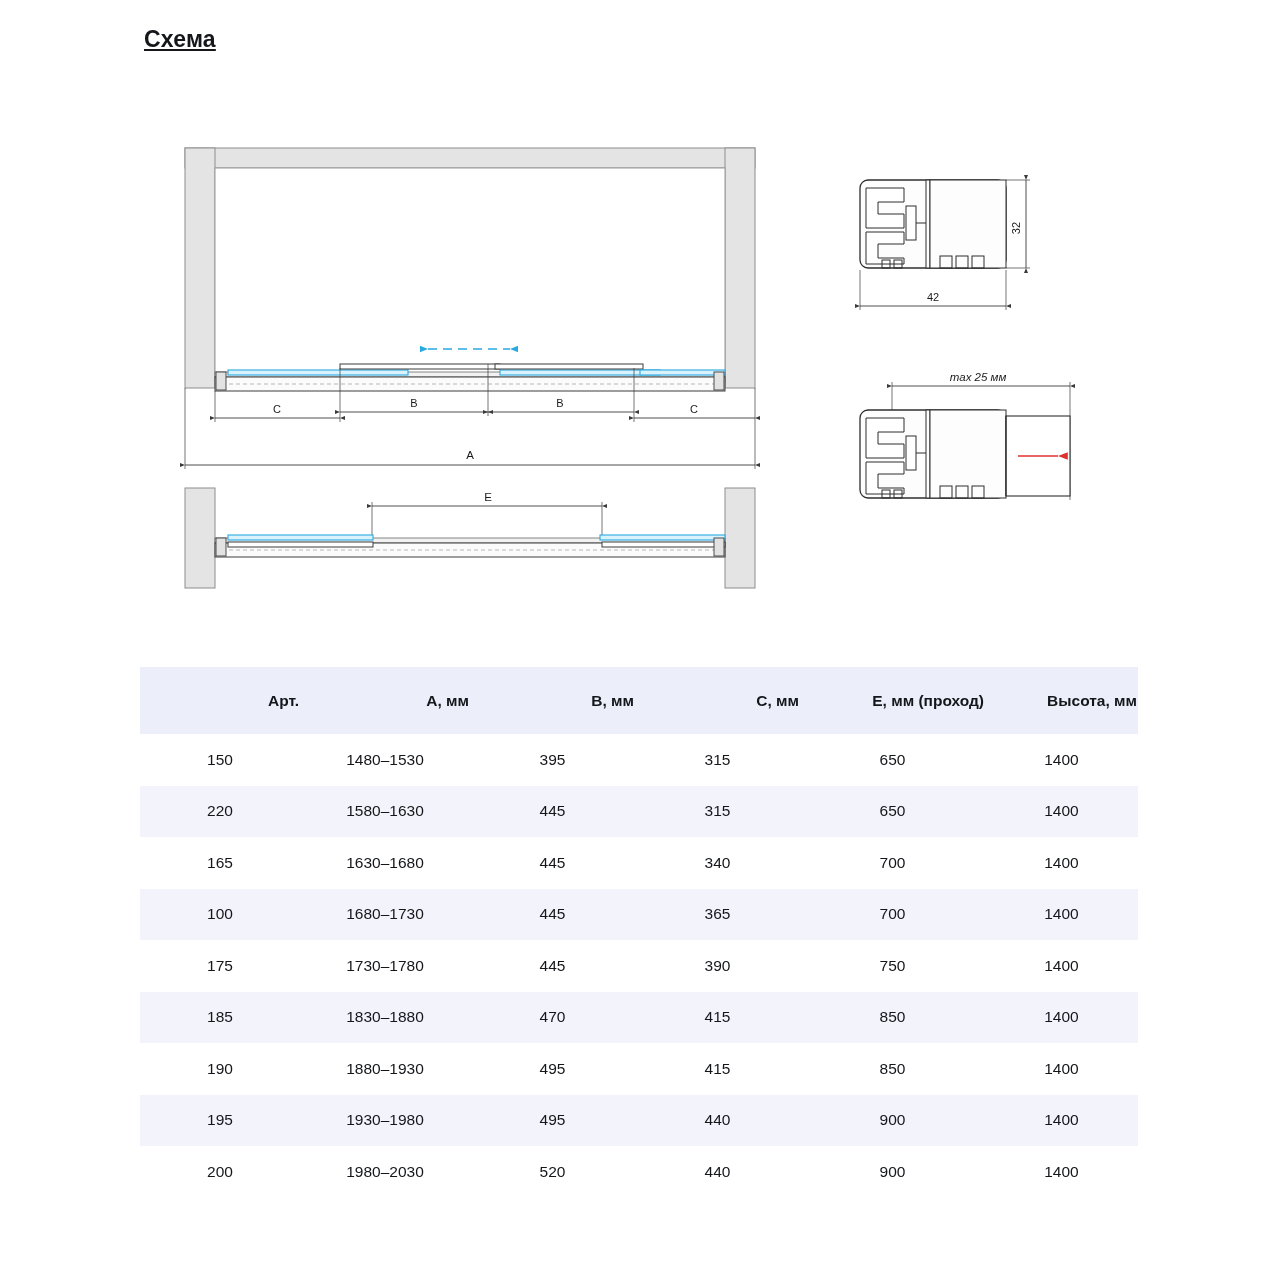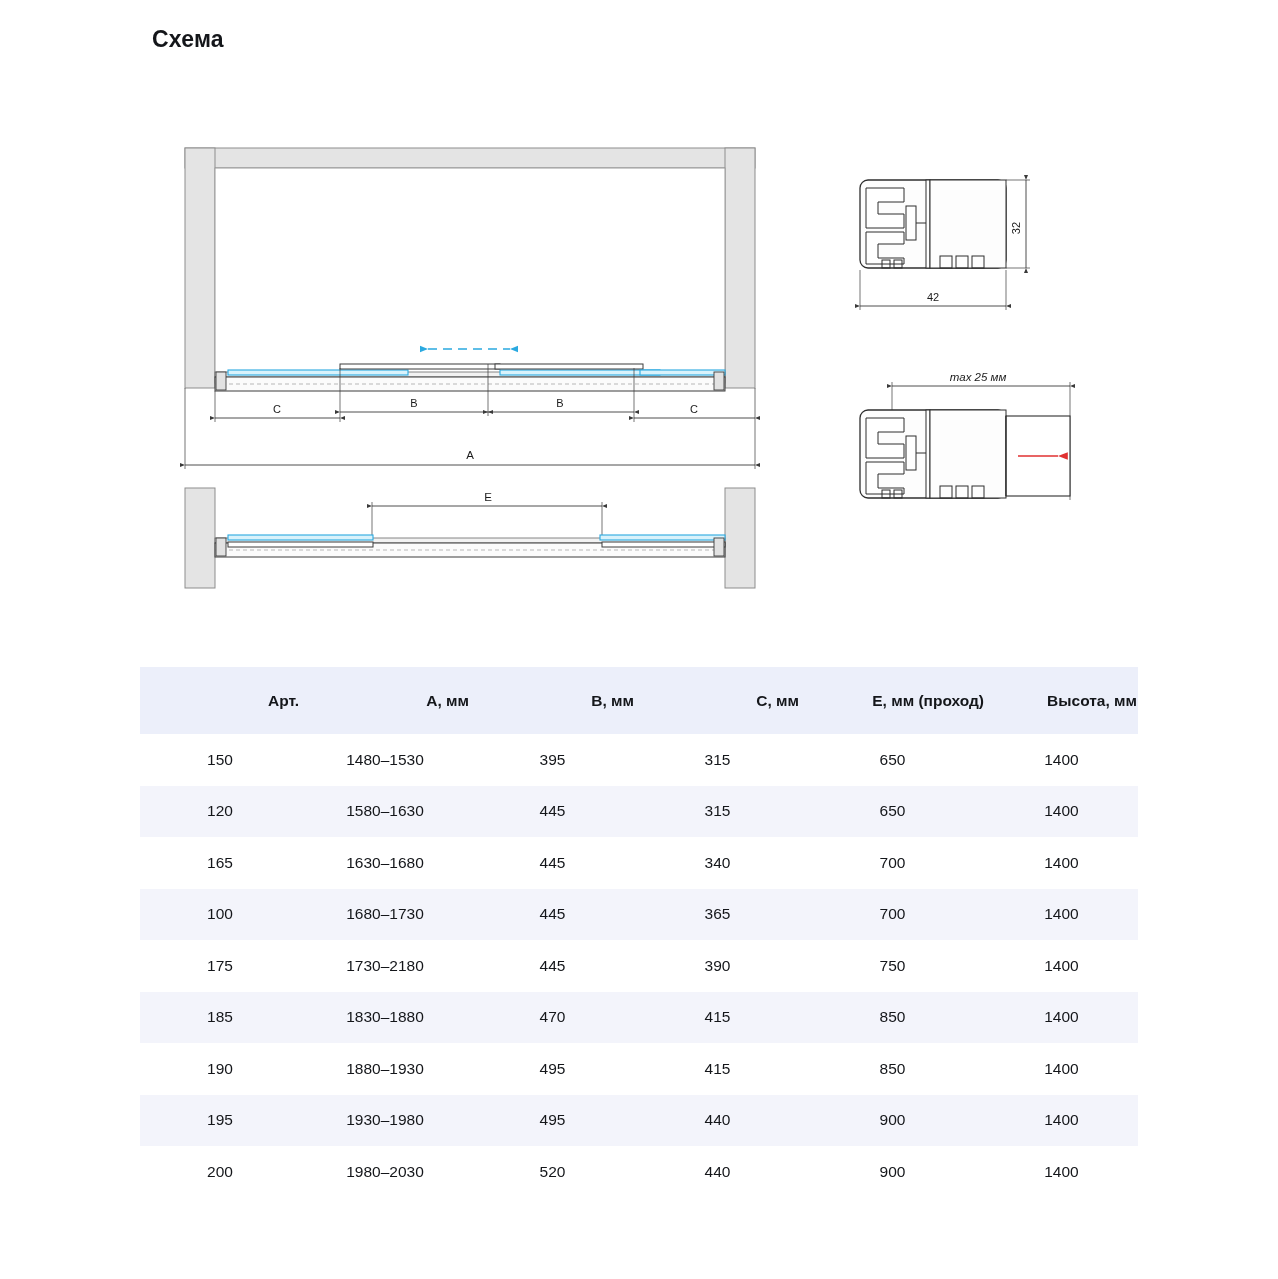--- a/index.html
+++ b/index.html
@@ -17,12 +17,13 @@
   }
   .page-title {
     position: absolute;
-    left: 152px;
+    left: 144px;
     top: 26px;
     font-size: 23px;
     font-weight: bold;
     letter-spacing: 0.2px;
     color: #14161a;
+    text-decoration: underline;
   }
 
   

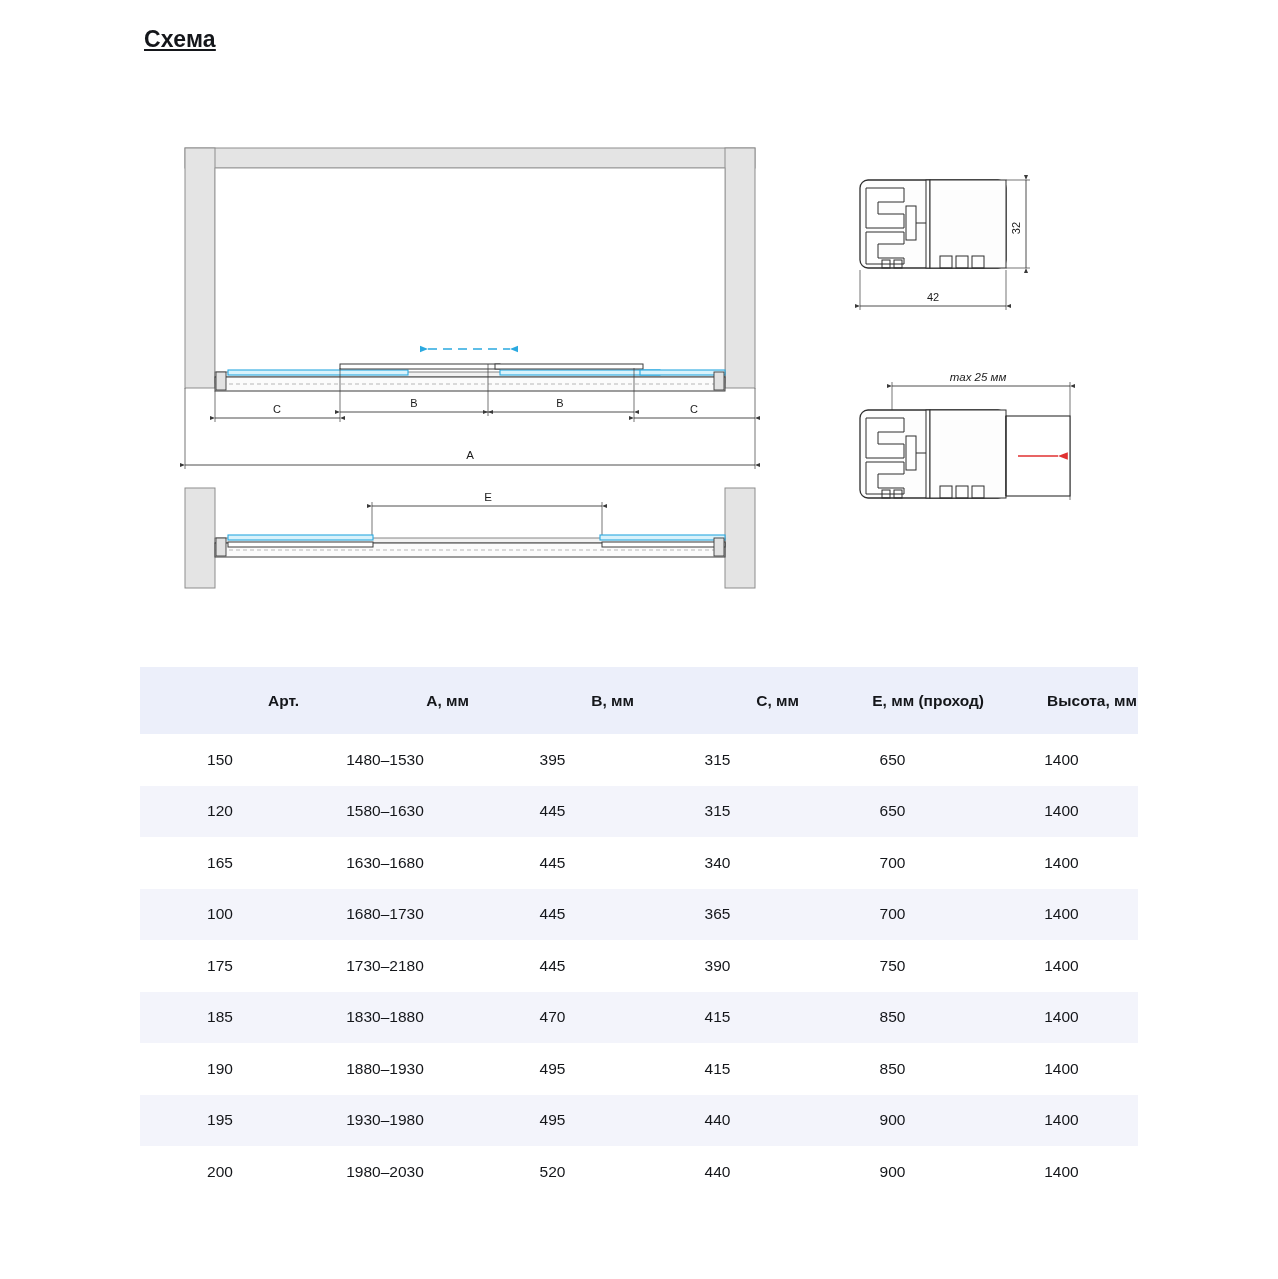--- a/index.html
+++ b/index.html
@@ -255,7 +255,7 @@
         <td>1400</td>
       </tr>
       <tr>
-        <td>120</td>
+        <td>220</td>
         <td>1580–1630</td>
         <td>445</td>
         <td>315</td>

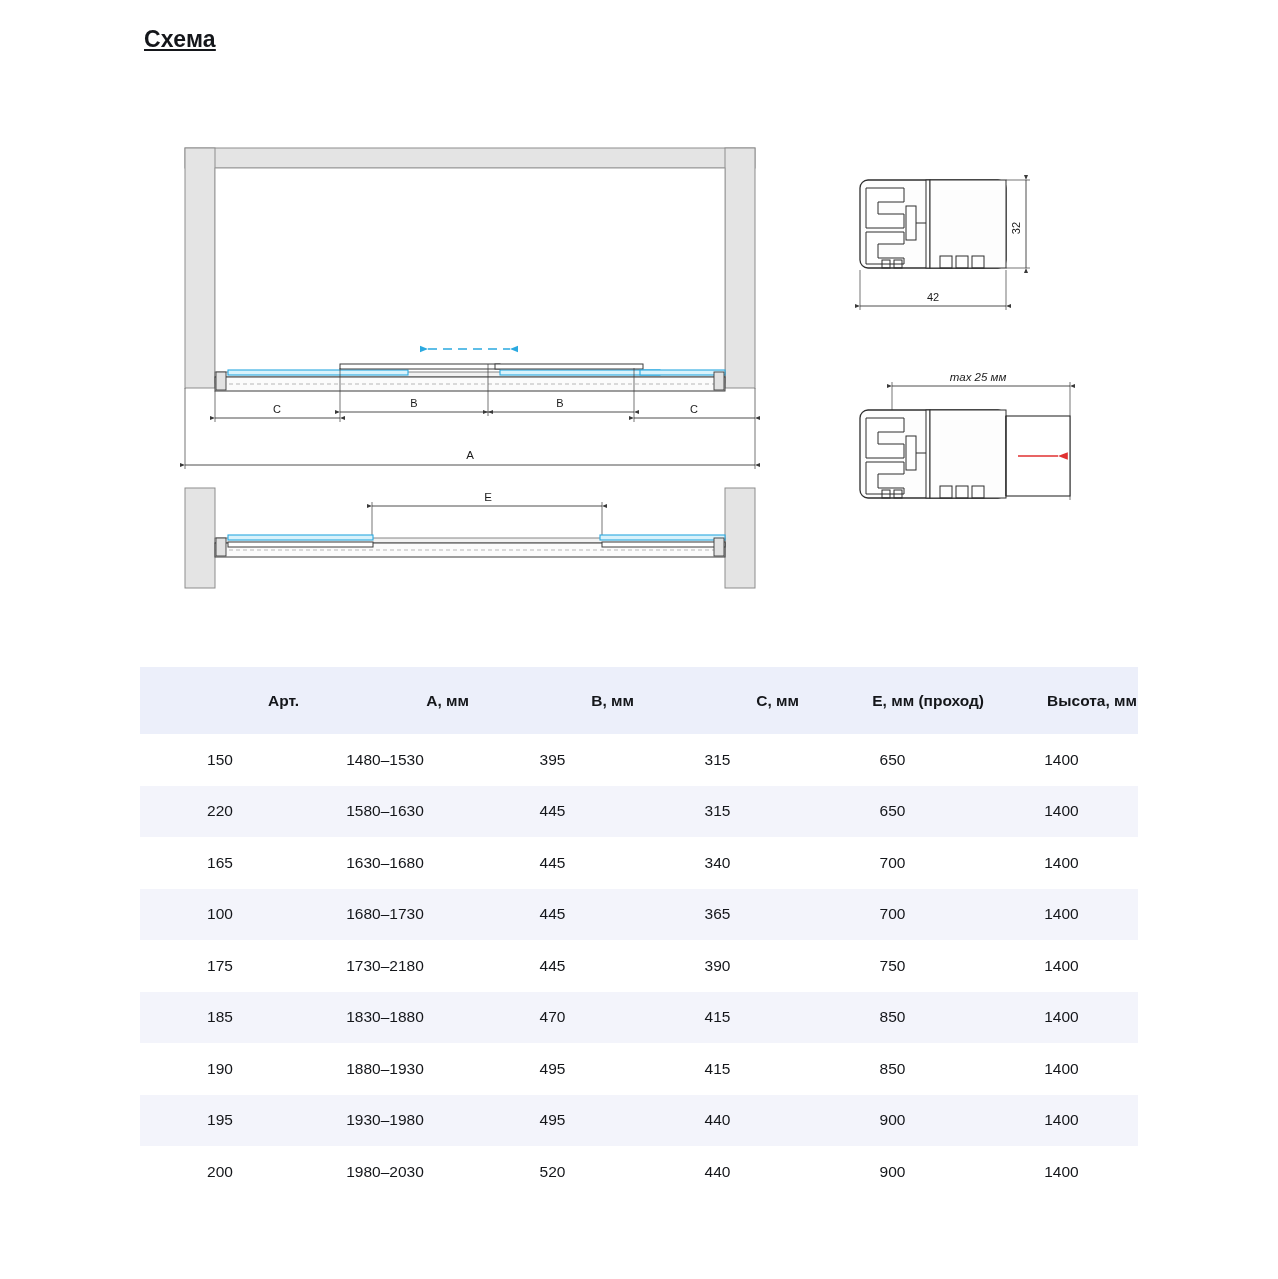--- a/index.html
+++ b/index.html
@@ -280,7 +280,7 @@
       </tr>
       <tr>
         <td>175</td>
-        <td>1730–2180</td>
+        <td>1730–1780</td>
         <td>445</td>
         <td>390</td>
         <td>750</td>

